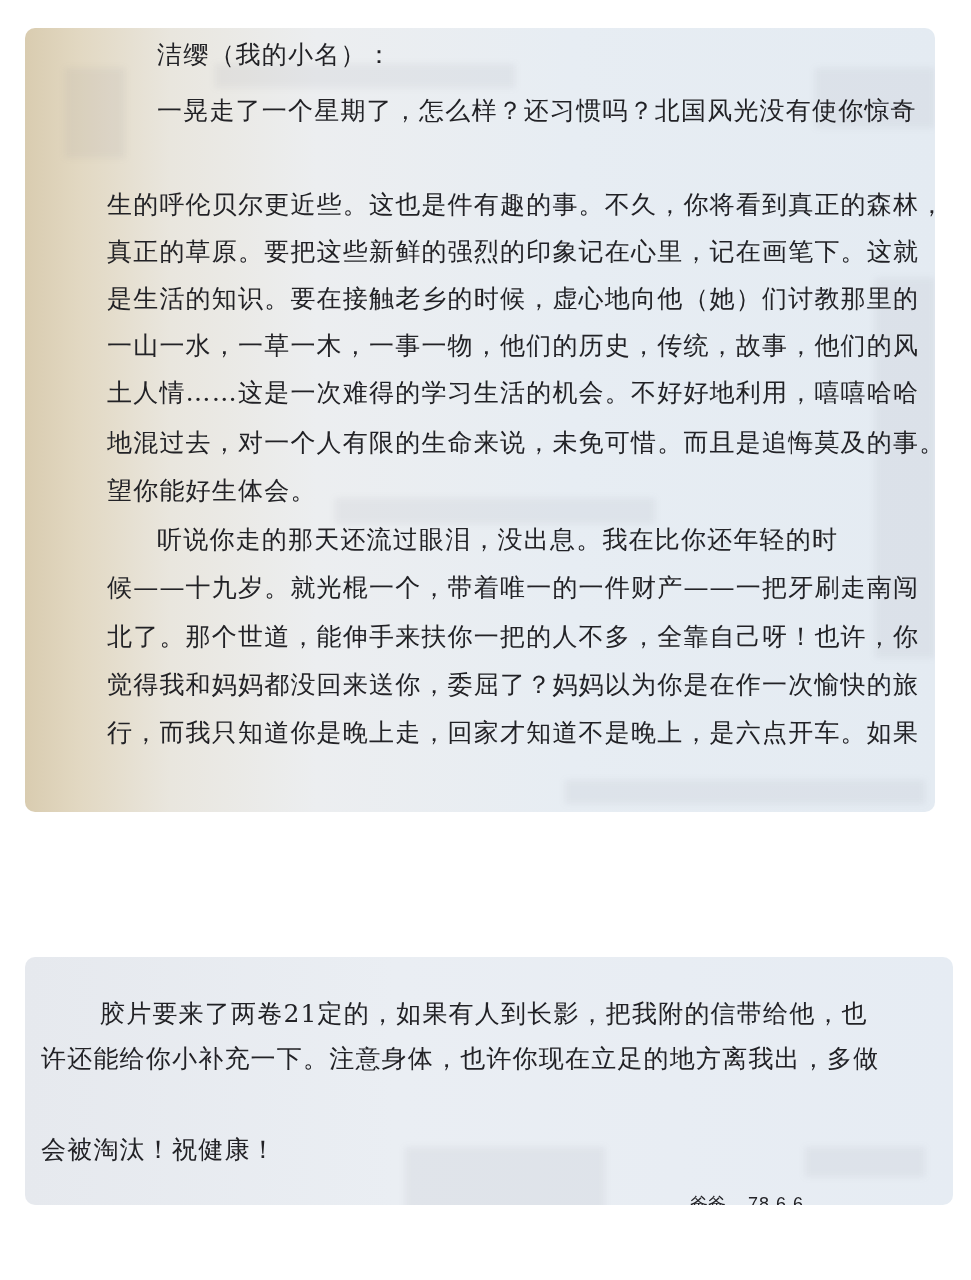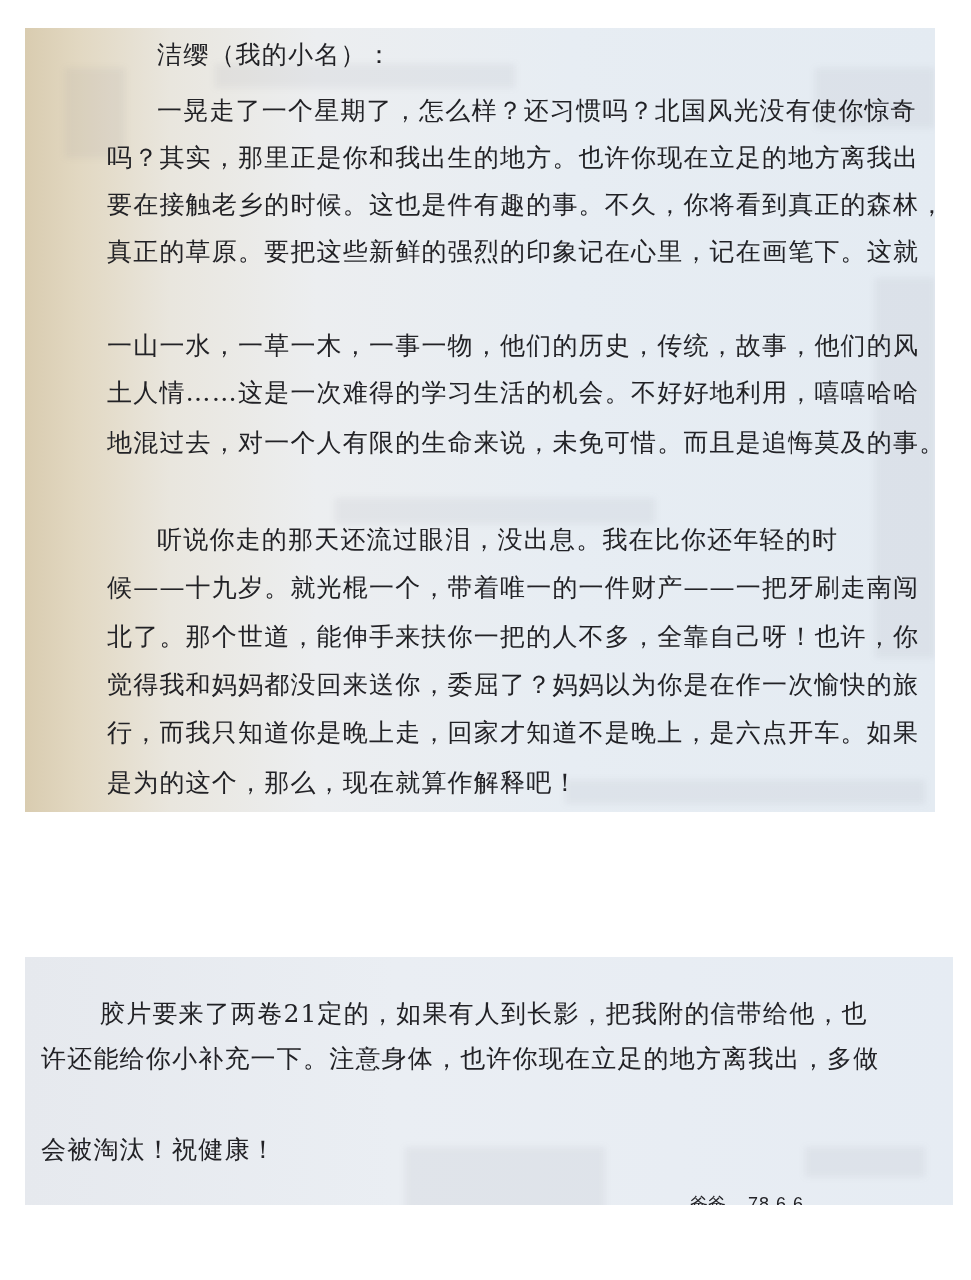--- a/index.html
+++ b/index.html
@@ -19,6 +19,7 @@
     position: absolute;
     box-sizing: border-box;
     overflow: hidden;
+    border-radius: 10px;
   }
   #page1 {
     left: 25px;

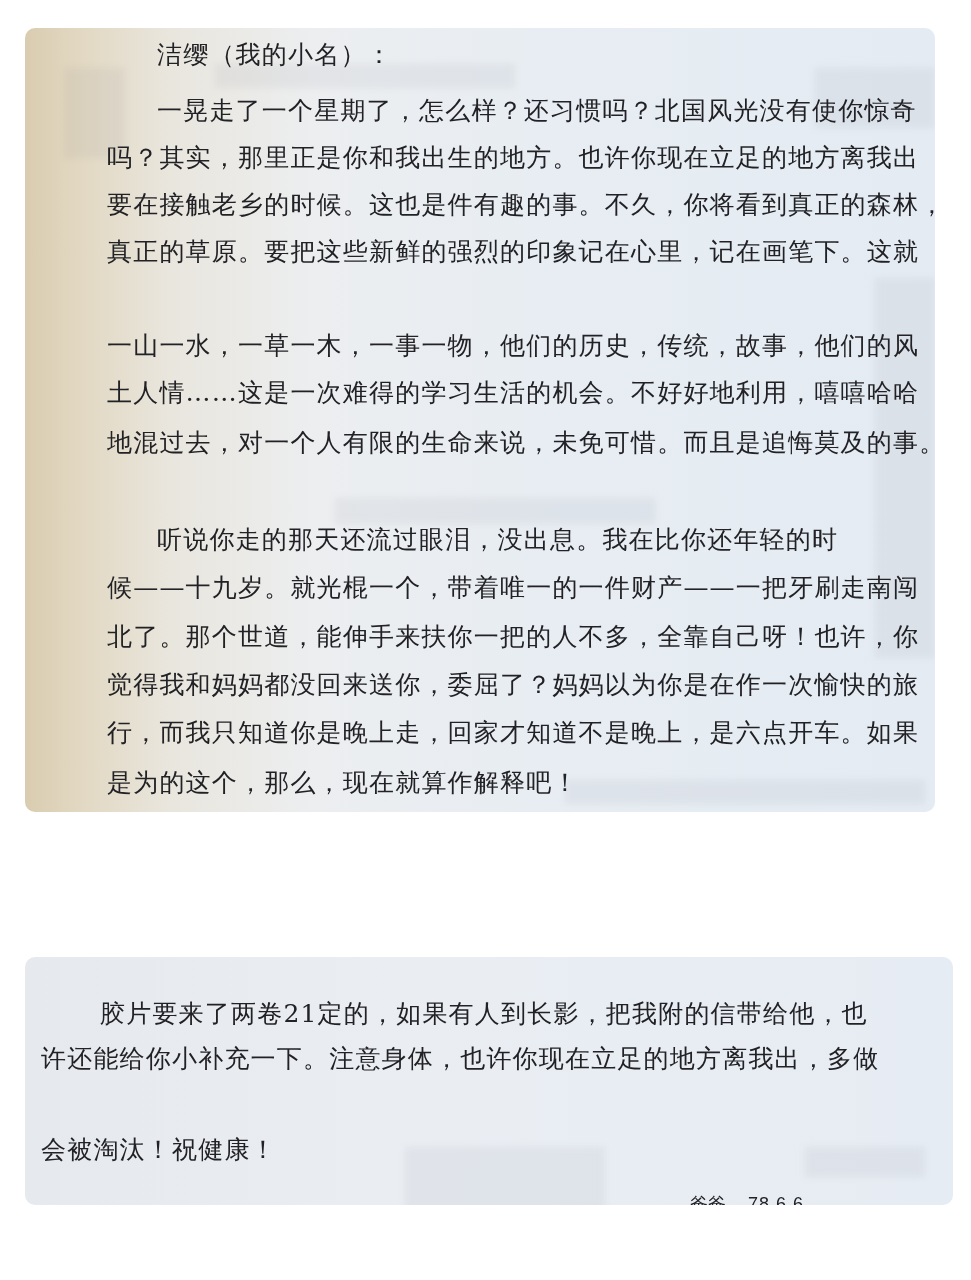--- a/index.html
+++ b/index.html
@@ -81,7 +81,6 @@
 
   <div class="line" style="left:132px;top:12px;">洁缨（我的小名）：</div>
   <div class="line indent" style="top:68px;">一晃走了一个星期了，怎么样？还习惯吗？北国风光没有使你惊奇</div>
-  <div class="line" style="top:115px;">吗？其实，那里正是你和我出生的地方。也许你现在立足的地方离我出</div>
   <div class="line" style="top:162px;">要在接触老乡的时候。这也是件有趣的事。不久，你将看到真正的森林，</div>
   <div class="line" style="top:209px;">真正的草原。要把这些新鲜的强烈的印象记在心里，记在画笔下。这就</div>
   <div class="line" style="top:303px;text-align:right;">一山一水，一草一木，一事一物，他们的历史，传统，故事，他们的风</div>

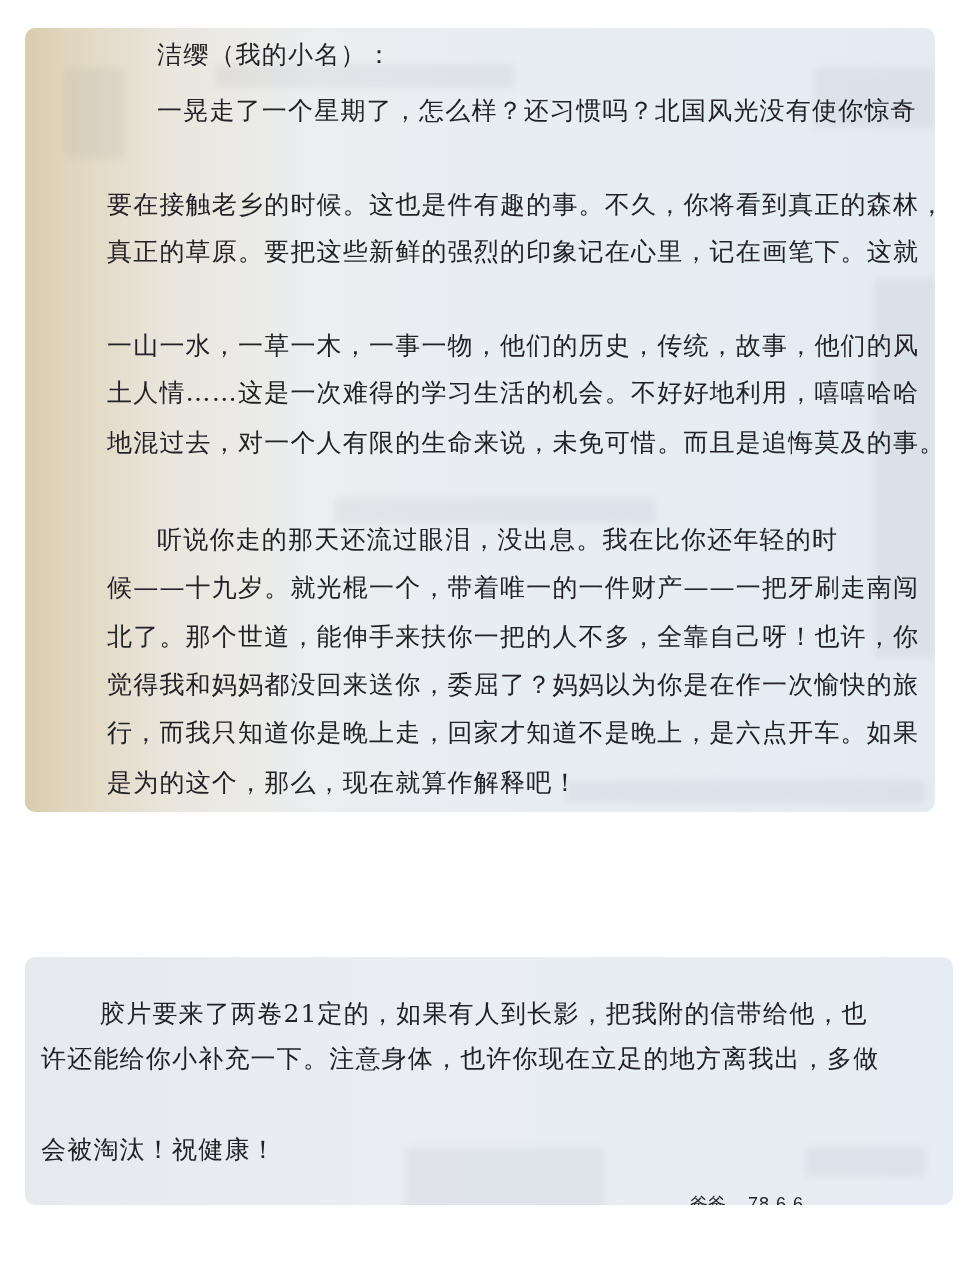--- a/index.html
+++ b/index.html
@@ -81,7 +81,7 @@
 
   <div class="line" style="left:132px;top:12px;">洁缨（我的小名）：</div>
   <div class="line indent" style="top:68px;">一晃走了一个星期了，怎么样？还习惯吗？北国风光没有使你惊奇</div>
-  <div class="line" style="top:162px;">要在接触老乡的时候。这也是件有趣的事。不久，你将看到真正的森林，</div>
+  <div class="line" style="top:162px;">生的呼伦贝尔更近些。这也是件有趣的事。不久，你将看到真正的森林，</div>
   <div class="line" style="top:209px;">真正的草原。要把这些新鲜的强烈的印象记在心里，记在画笔下。这就</div>
   <div class="line" style="top:303px;text-align:right;">一山一水，一草一木，一事一物，他们的历史，传统，故事，他们的风</div>
   <div class="line" style="top:350px;">土人情……这是一次难得的学习生活的机会。不好好地利用，嘻嘻哈哈</div>

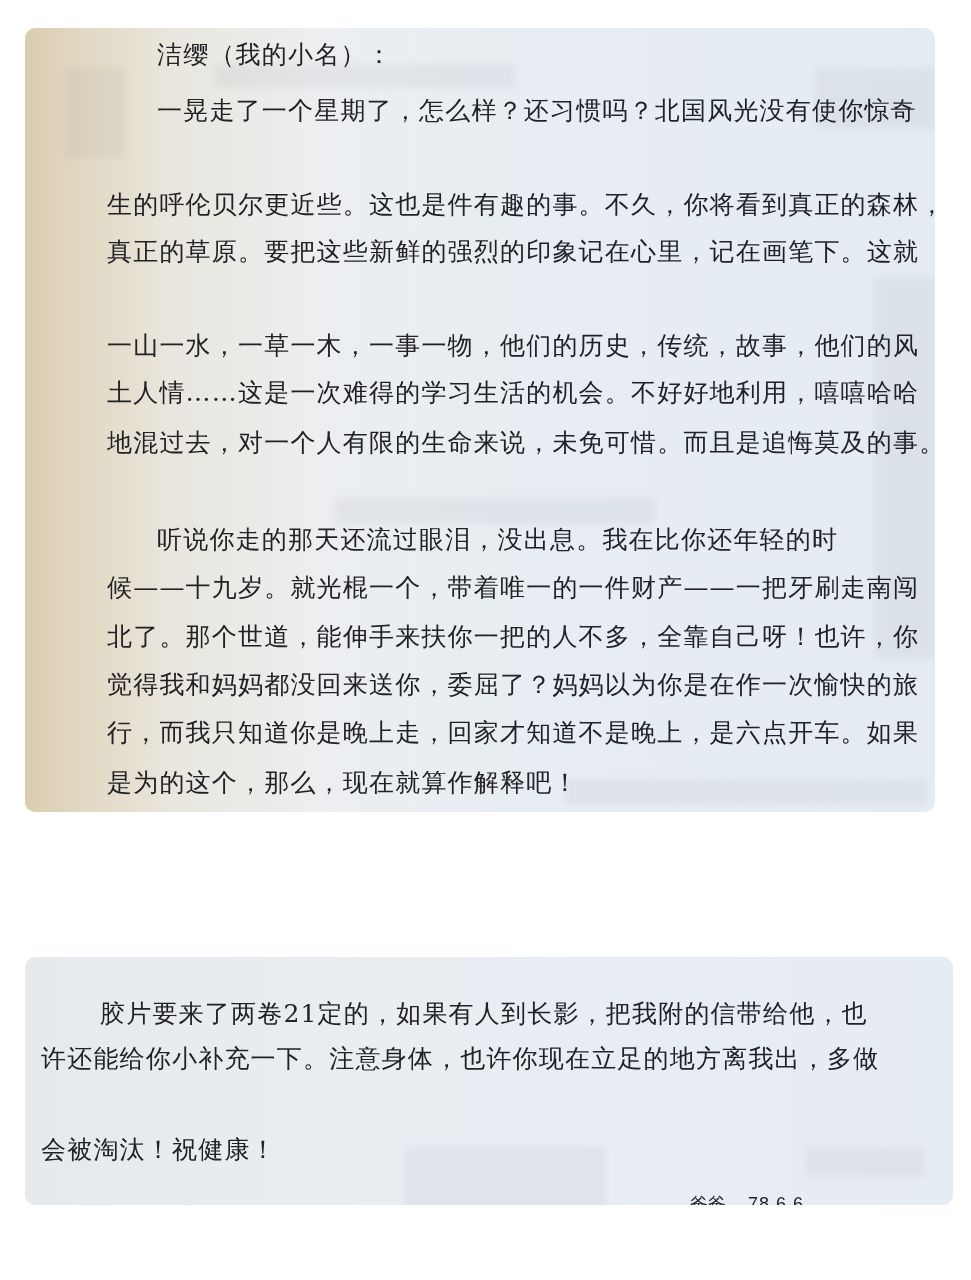--- a/index.html
+++ b/index.html
@@ -83,6 +83,7 @@
   <div class="line indent" style="top:68px;">一晃走了一个星期了，怎么样？还习惯吗？北国风光没有使你惊奇</div>
   <div class="line" style="top:162px;">生的呼伦贝尔更近些。这也是件有趣的事。不久，你将看到真正的森林，</div>
   <div class="line" style="top:209px;">真正的草原。要把这些新鲜的强烈的印象记在心里，记在画笔下。这就</div>
+  <div class="line" style="top:256px;">是生活的知识。要在接触老乡的时候，虚心地向他（她）们讨教那里的</div>
   <div class="line" style="top:303px;text-align:right;">一山一水，一草一木，一事一物，他们的历史，传统，故事，他们的风</div>
   <div class="line" style="top:350px;">土人情……这是一次难得的学习生活的机会。不好好地利用，嘻嘻哈哈</div>
   <div class="line" style="top:400px;">地混过去，对一个人有限的生命来说，未免可惜。而且是追悔莫及的事。</div>

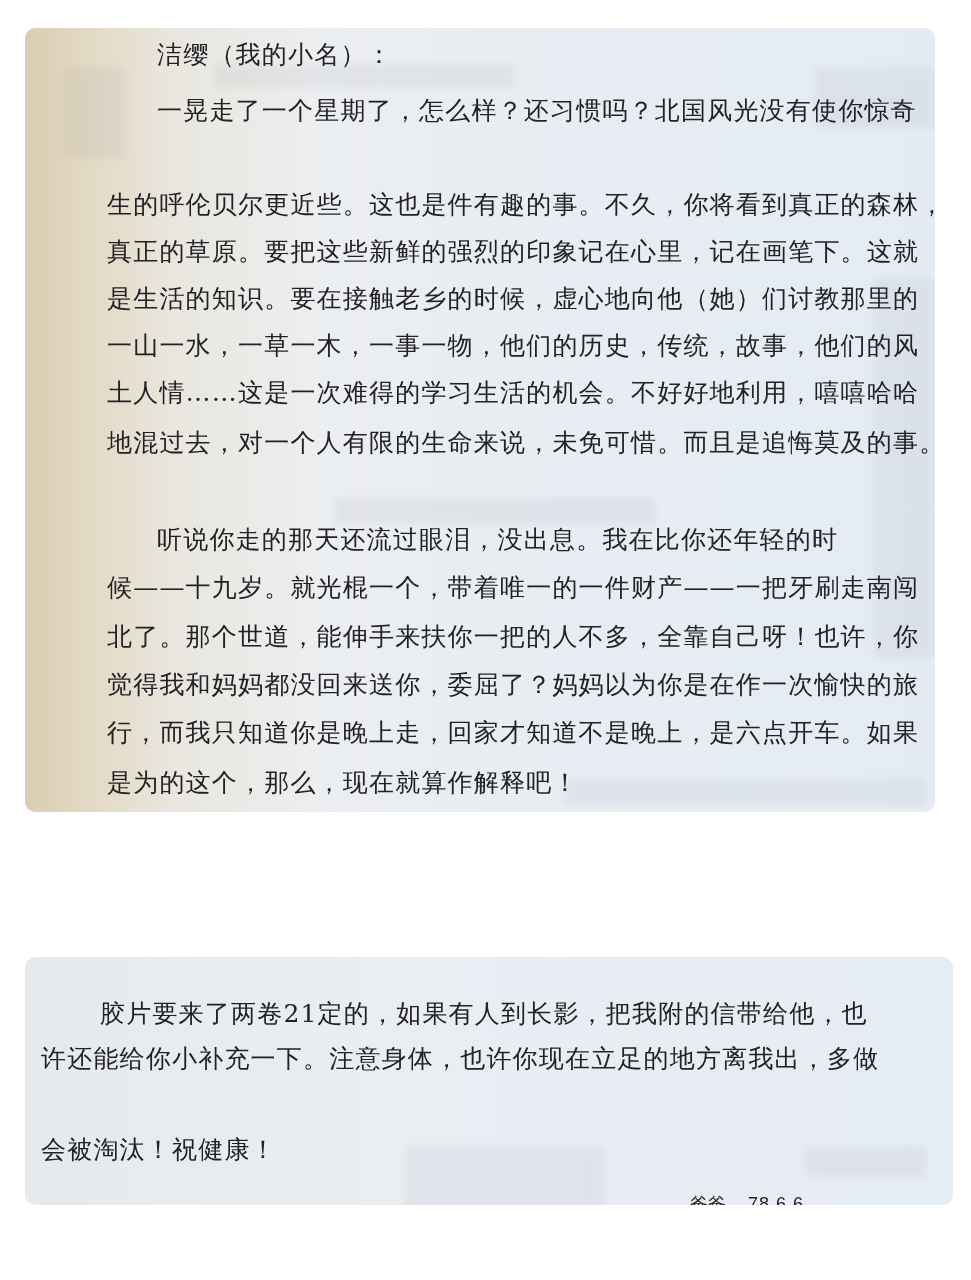--- a/index.html
+++ b/index.html
@@ -87,6 +87,7 @@
   <div class="line" style="top:303px;text-align:right;">一山一水，一草一木，一事一物，他们的历史，传统，故事，他们的风</div>
   <div class="line" style="top:350px;">土人情……这是一次难得的学习生活的机会。不好好地利用，嘻嘻哈哈</div>
   <div class="line" style="top:400px;">地混过去，对一个人有限的生命来说，未免可惜。而且是追悔莫及的事。</div>
+  <div class="line" style="top:448px;">望你能好生体会。</div>
   <div class="line indent" style="top:497px;">听说你走的那天还流过眼泪，没出息。我在比你还年轻的时</div>
   <div class="line" style="top:545px;">候——十九岁。就光棍一个，带着唯一的一件财产——一把牙刷走南闯</div>
   <div class="line" style="top:594px;">北了。那个世道，能伸手来扶你一把的人不多，全靠自己呀！也许，你</div>

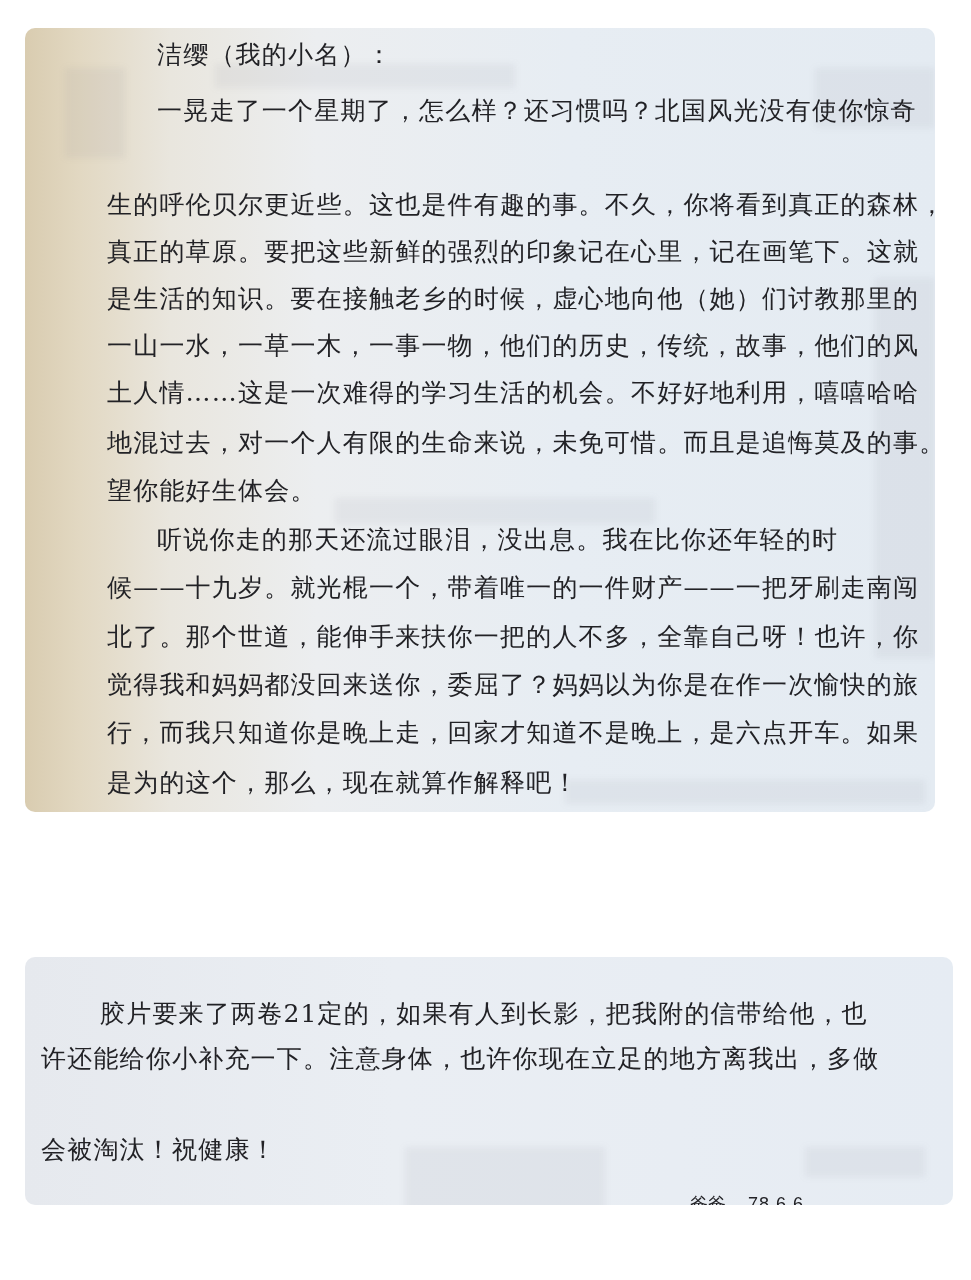--- a/index.html
+++ b/index.html
@@ -93,7 +93,6 @@
   <div class="line" style="top:594px;">北了。那个世道，能伸手来扶你一把的人不多，全靠自己呀！也许，你</div>
   <div class="line" style="top:642px;">觉得我和妈妈都没回来送你，委屈了？妈妈以为你是在作一次愉快的旅</div>
   <div class="line" style="top:690px;">行，而我只知道你是晚上走，回家才知道不是晚上，是六点开车。如果</div>
-  <div class="line" style="top:740px;">是为的这个，那么，现在就算作解释吧！</div>
 </div>
 
 <div class="page" id="page2">

